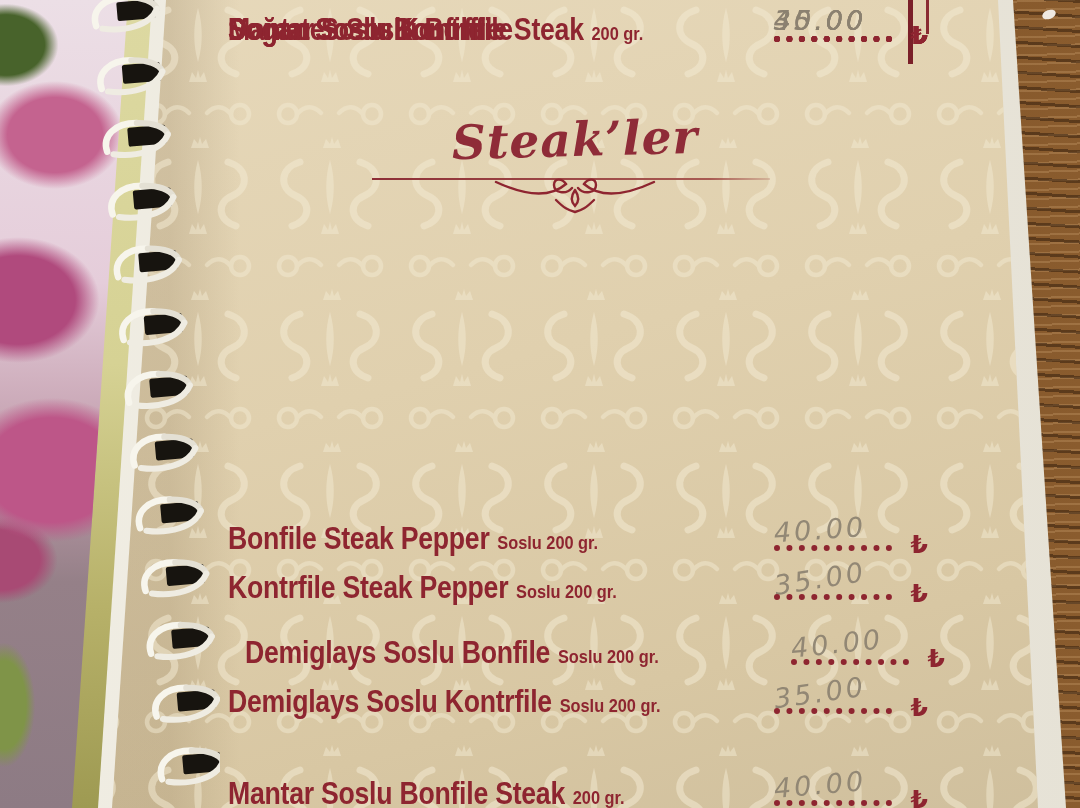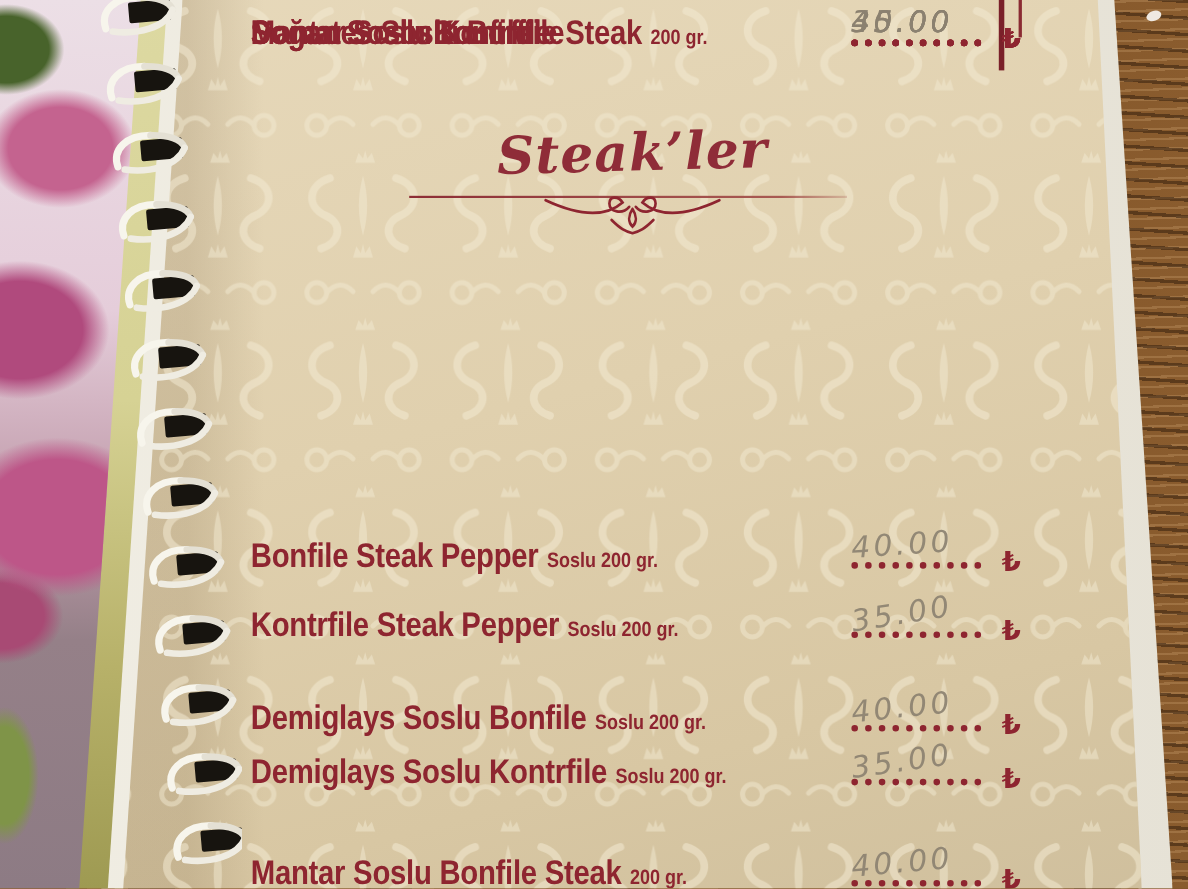--- a/index.html
+++ b/index.html
@@ -43,7 +43,7 @@
   .row{position:absolute;left:228px;width:708px;height:58px;}
   .row:nth-of-type(1){top:234px;} .row:nth-of-type(2){top:298px;}
   .row:nth-of-type(3){top:363px;} .row:nth-of-type(4){top:428px;}
-  .row:nth-of-type(5){top:475px;} .row:nth-of-type(6){top:538px;}
+  .row:nth-of-type(5){top:509px;} .row:nth-of-type(6){top:538px;}
   .row:nth-of-type(7){top:623px;} .row:nth-of-type(8){top:672px;}
   .row:nth-of-type(9){top:764px;}
   .ititle{position:absolute;left:0;bottom:10px;white-space:nowrap;

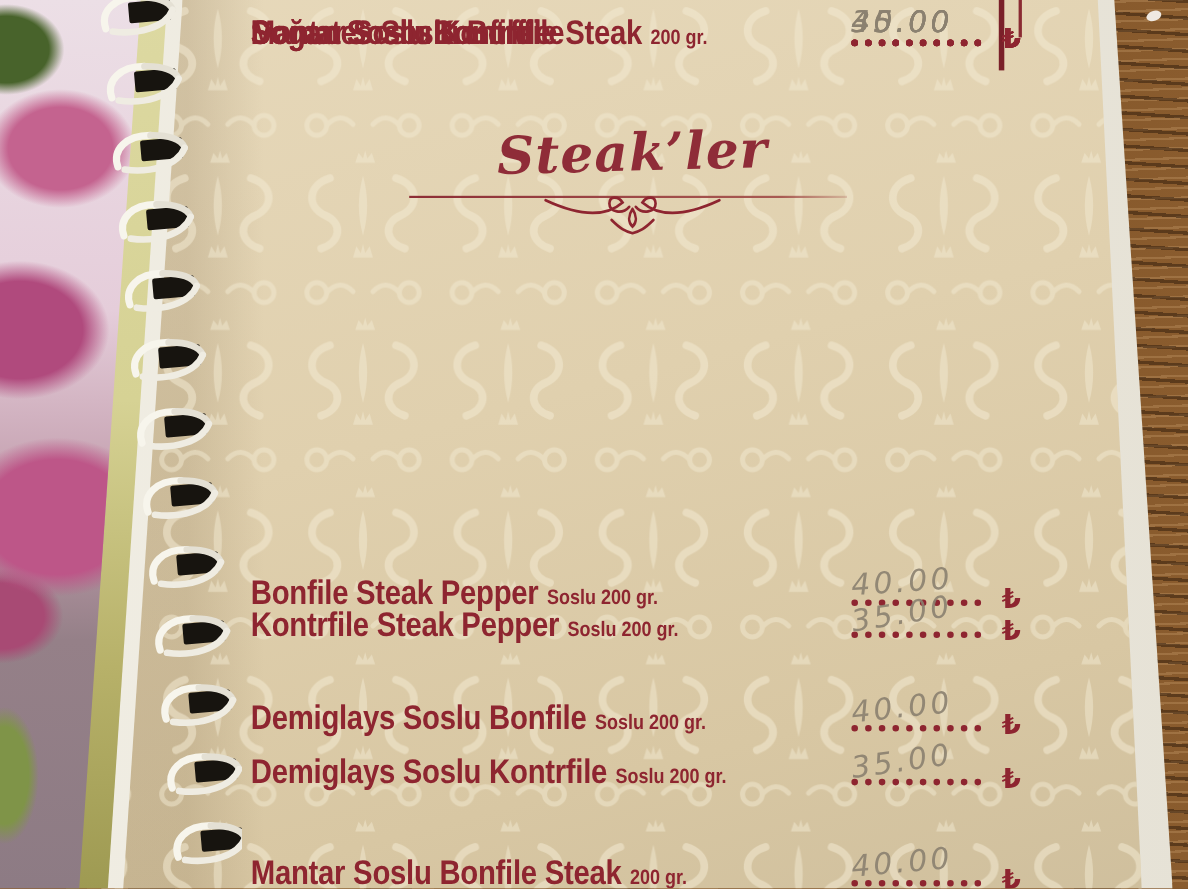--- a/index.html
+++ b/index.html
@@ -43,7 +43,7 @@
   .row{position:absolute;left:228px;width:708px;height:58px;}
   .row:nth-of-type(1){top:234px;} .row:nth-of-type(2){top:298px;}
   .row:nth-of-type(3){top:363px;} .row:nth-of-type(4){top:428px;}
-  .row:nth-of-type(5){top:509px;} .row:nth-of-type(6){top:538px;}
+  .row:nth-of-type(5){top:509px;} .row:nth-of-type(6){top:558px;}
   .row:nth-of-type(7){top:623px;} .row:nth-of-type(8){top:672px;}
   .row:nth-of-type(9){top:764px;}
   .ititle{position:absolute;left:0;bottom:10px;white-space:nowrap;

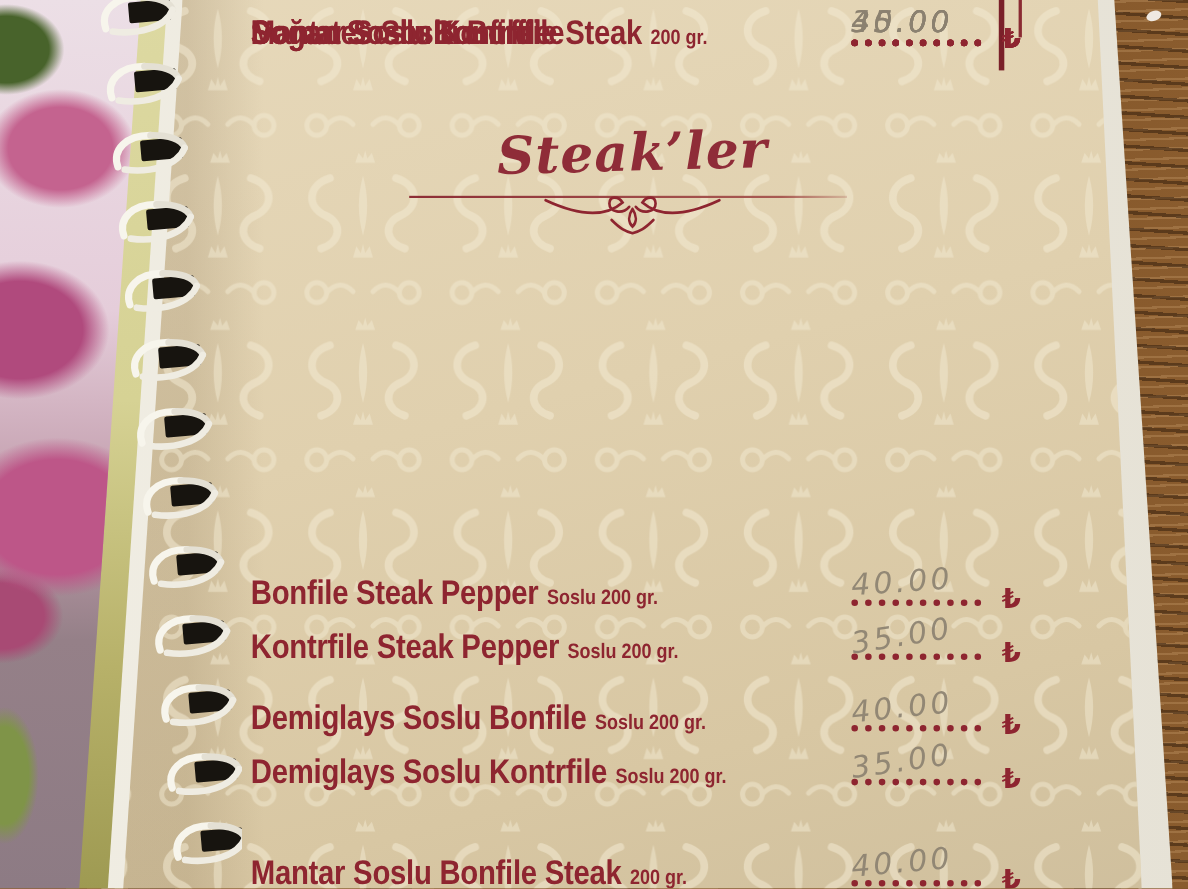--- a/index.html
+++ b/index.html
@@ -44,7 +44,7 @@
   .row:nth-of-type(1){top:234px;} .row:nth-of-type(2){top:298px;}
   .row:nth-of-type(3){top:363px;} .row:nth-of-type(4){top:428px;}
   .row:nth-of-type(5){top:509px;} .row:nth-of-type(6){top:558px;}
-  .row:nth-of-type(7){top:623px;} .row:nth-of-type(8){top:672px;}
+  .row:nth-of-type(7){top:623px;margin-left:17px;} .row:nth-of-type(8){top:672px;}
   .row:nth-of-type(9){top:764px;}
   .ititle{position:absolute;left:0;bottom:10px;white-space:nowrap;
     transform:scaleX(.86);transform-origin:left bottom;color:#8e2530;}

